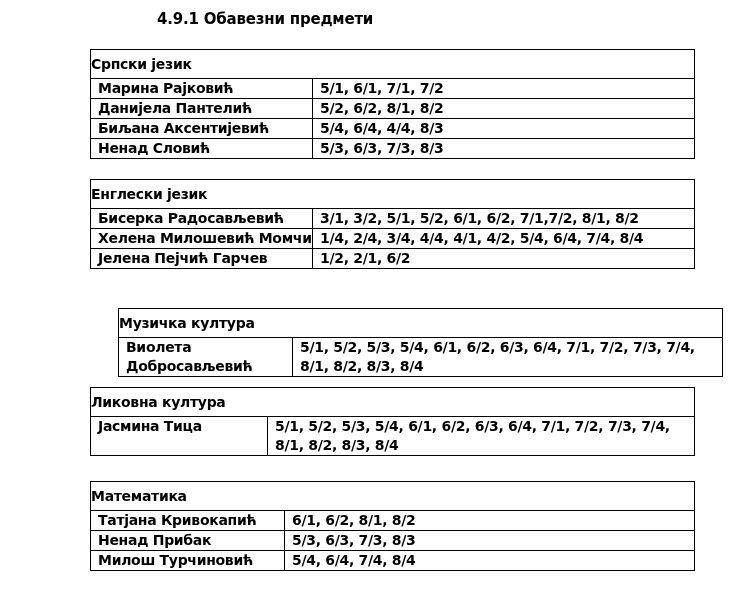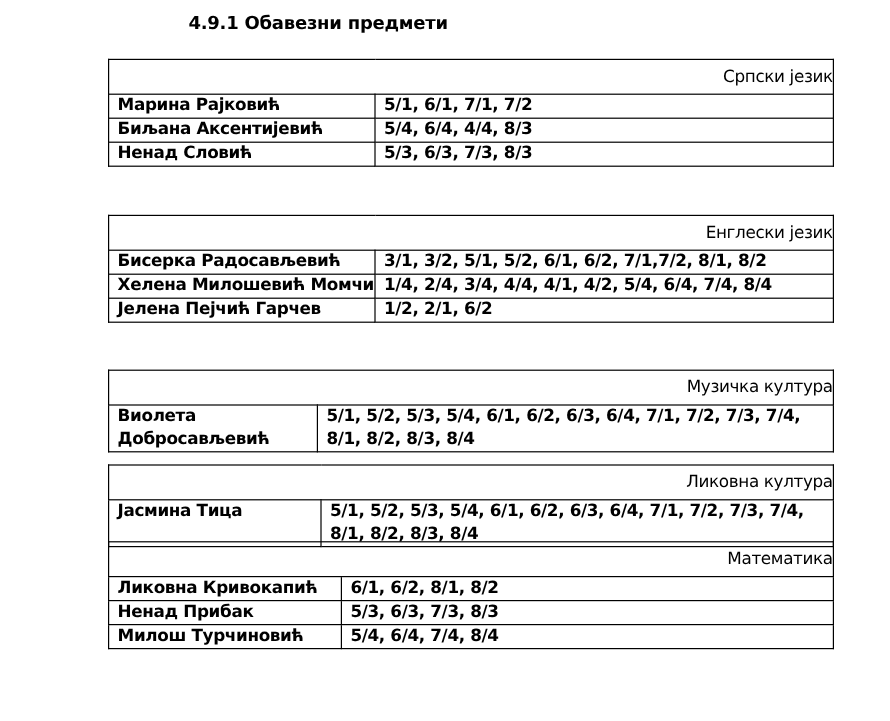--- a/index.html
+++ b/index.html
@@ -12,7 +12,7 @@
   table.subj td, table.subj th { border: 1px solid #000; padding: 0 0 0 7px;
                font-size: 14px; font-weight: bold; line-height: 19px; vertical-align: top;
                overflow: hidden; white-space: nowrap; letter-spacing: -0.3px; }
-  table.subj th { text-align: right; font-weight: normal; height: 28px; line-height: 28px; padding: 0; }
+  table.subj th { text-align: left; font-weight: bold; height: 28px; line-height: 28px; padding: 0; }
   table.subj td.grades { white-space: normal; }
   table.subj td { height: 19px; }
 </style>

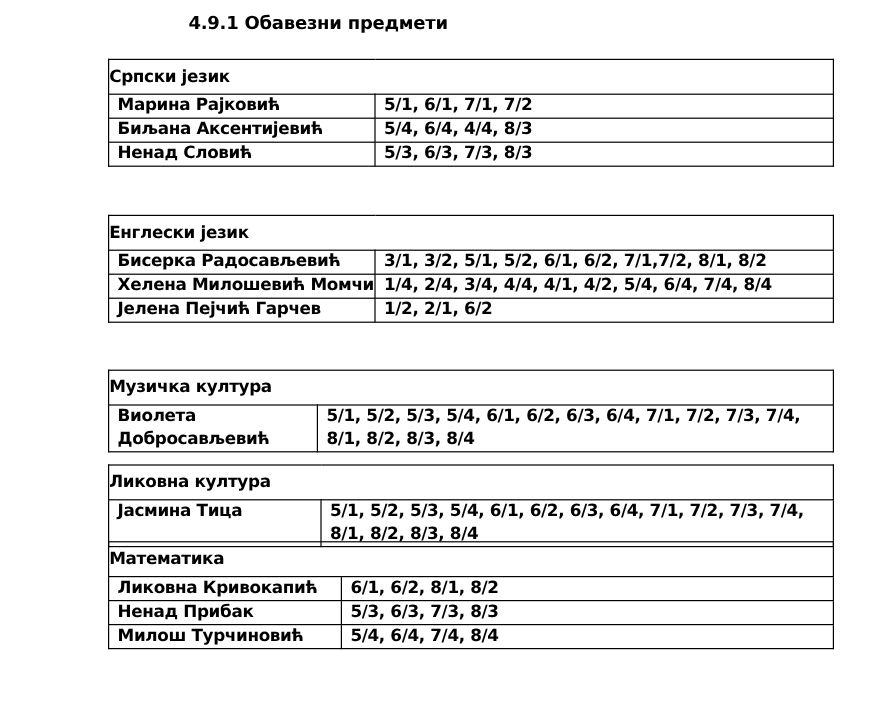--- a/index.html
+++ b/index.html
@@ -33,6 +33,10 @@
   <tr>
     <td>Марина Рајковић</td>
     <td class="grades">5/1, 6/1, 7/1, 7/2</td>
+      </tr>
+  <tr>
+    <td>Данијела Пантелић</td>
+    <td class="grades">5/2, 6/2, 8/1, 8/2</td>
       </tr>
   <tr>
     <td>Биљана Аксентијевић</td>

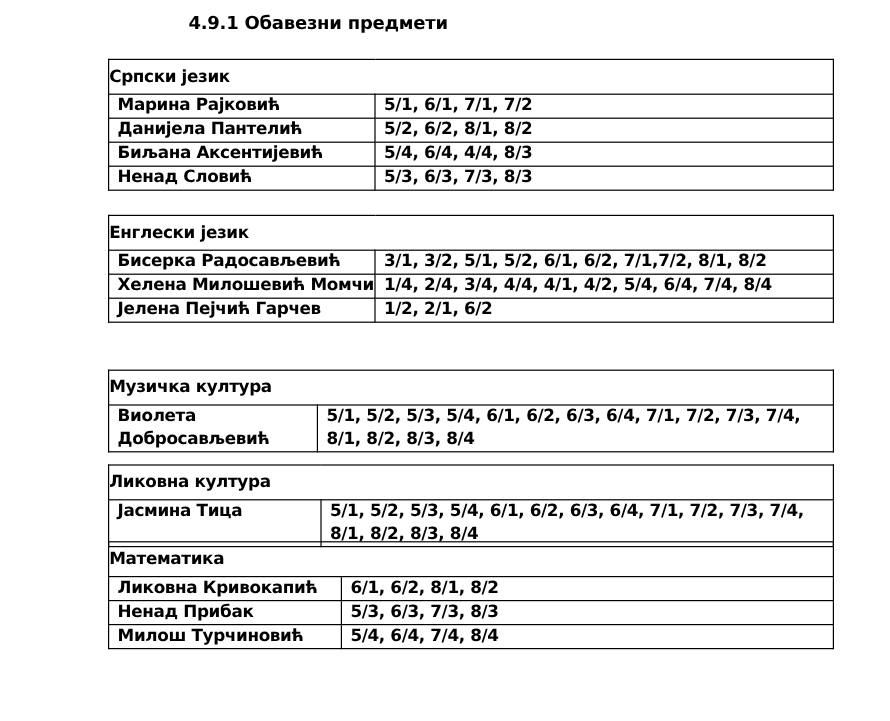--- a/index.html
+++ b/index.html
@@ -73,7 +73,7 @@
 </tbody>
   </table>
 
-<table class="subj" style="top:308px;">
+<table class="subj" style="top:308px;margin-left:28px;">
   <colgroup>
       <col style="width:174px">
       <col>

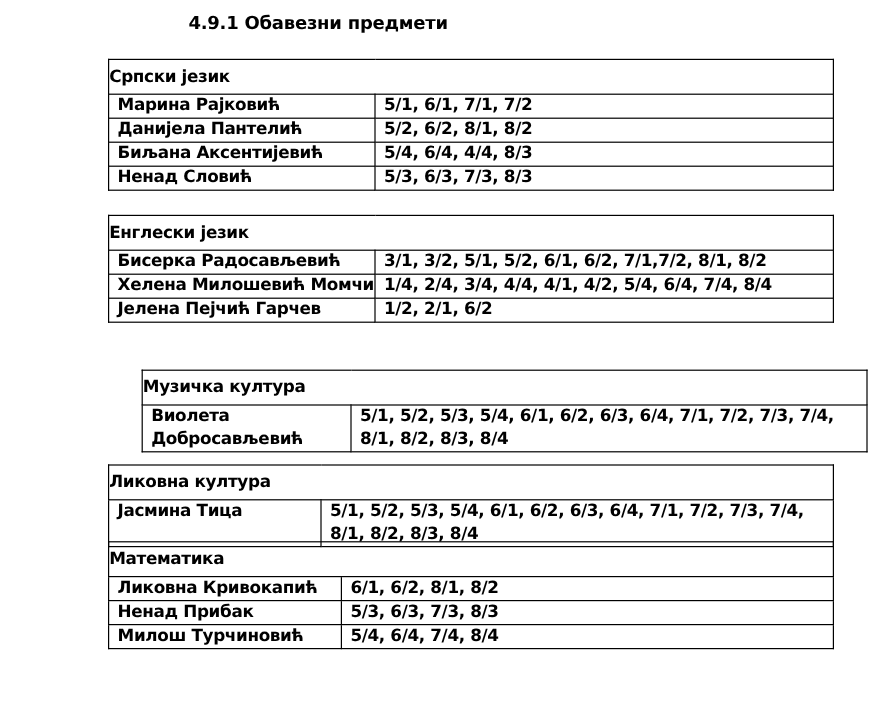--- a/index.html
+++ b/index.html
@@ -105,7 +105,7 @@
 </tbody>
   </table>
 
-<table class="subj" style="top:451px;padding-left:40px;">
+<table class="subj" style="top:481px;padding-left:40px;">
   <colgroup>
       <col style="width:194px">
       <col>

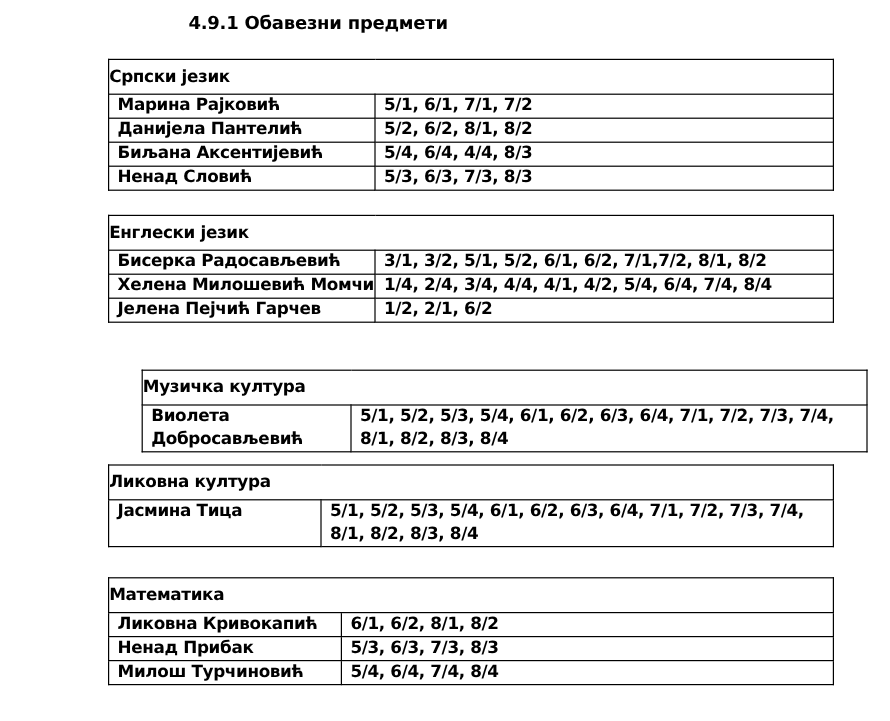--- a/index.html
+++ b/index.html
@@ -115,7 +115,7 @@
         <th colspan="2">Математика</th>
       </tr>
   <tr>
-    <td>Ликовна Кривокапић</td>
+    <td>Татјана Кривокапић</td>
     <td class="grades">6/1, 6/2, 8/1, 8/2</td>
       </tr>
   <tr>

